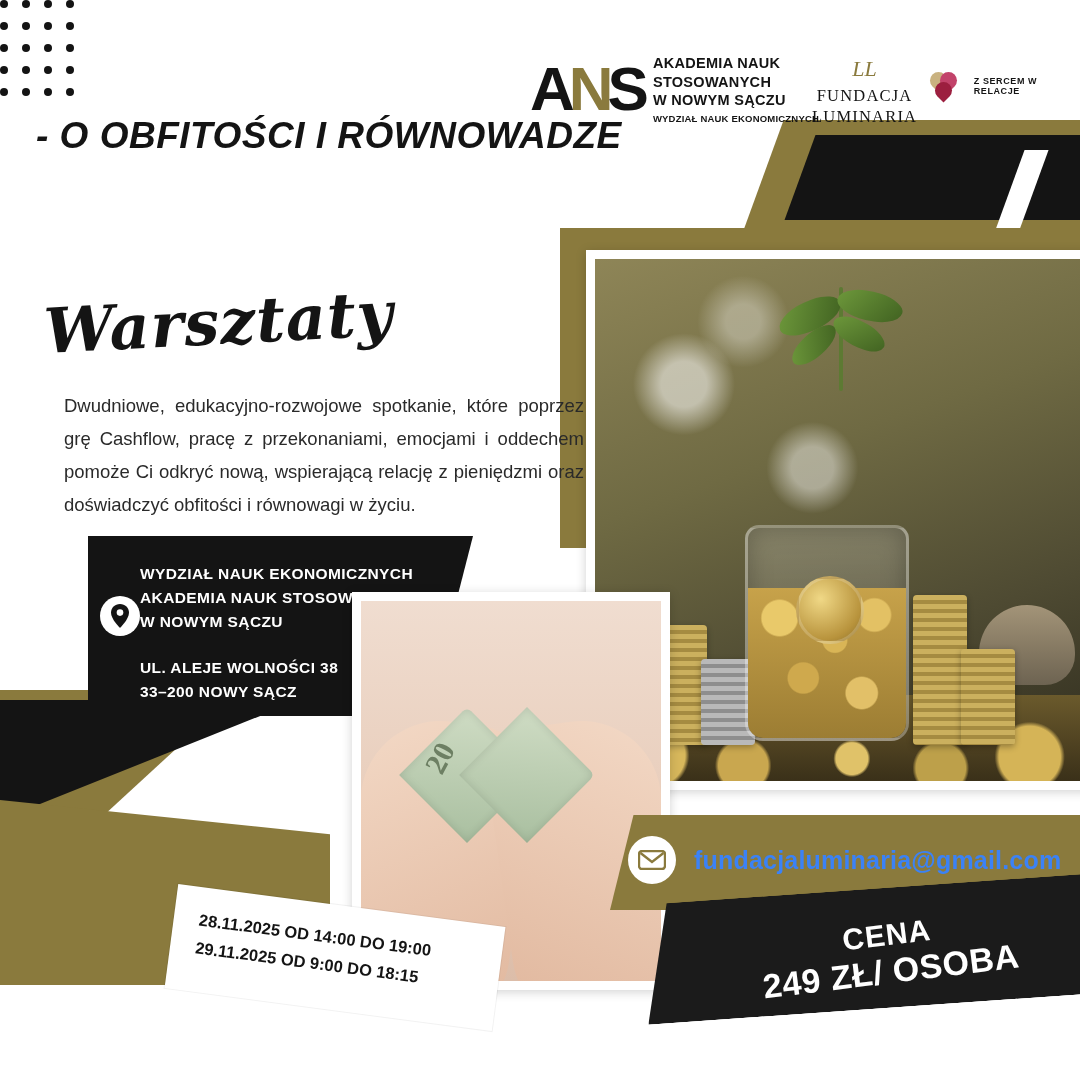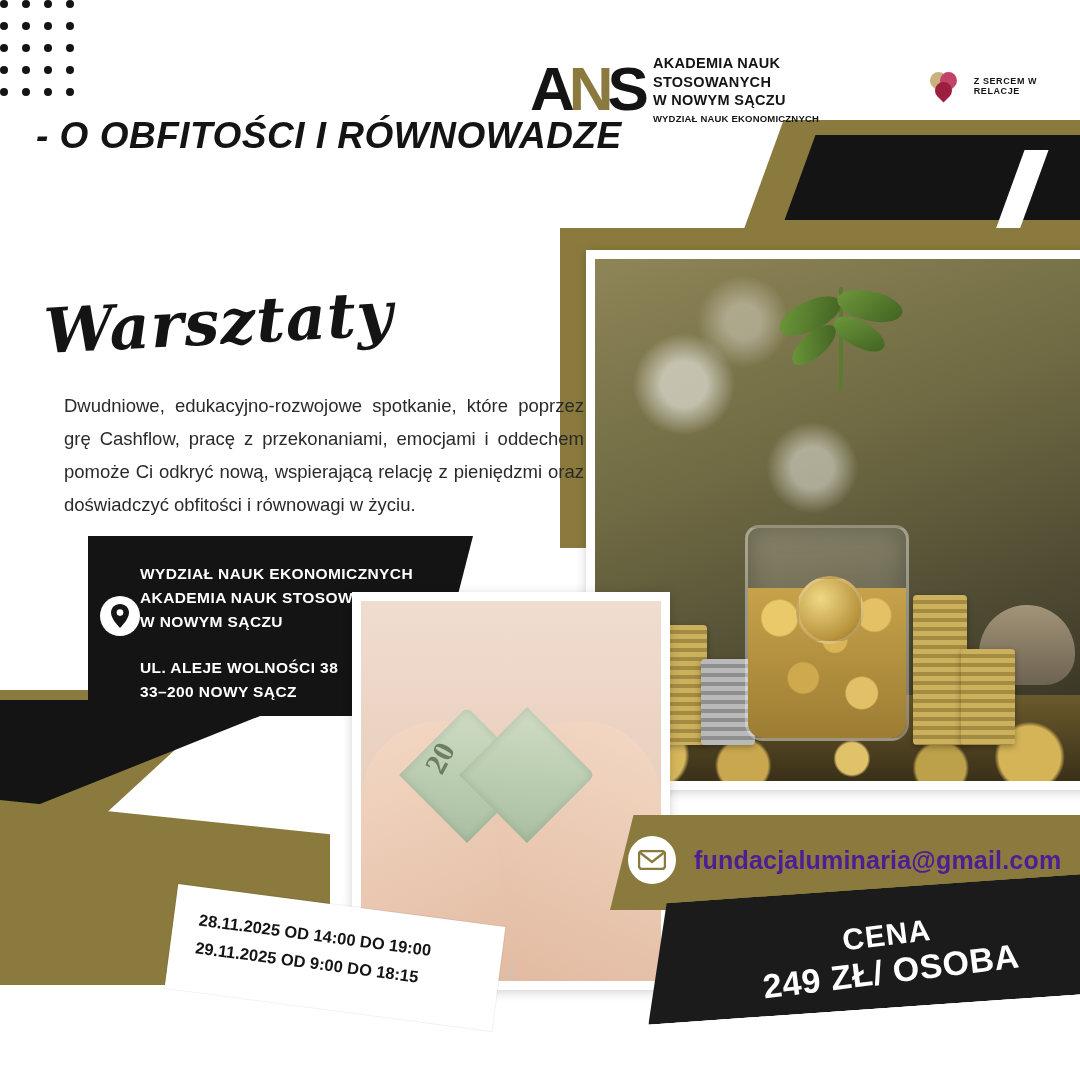--- a/index.html
+++ b/index.html
@@ -330,6 +330,13 @@
       </div>
     </div>
 
+    <div class="logo-fund">
+      <div class="fund-mono">LL</div>
+      <div class="fund-name">
+        <div>FUNDACJA</div>
+        <div>LUMINARIA</div>
+      </div>
+    </div>
 
     <div class="logo-heart">
       <div class="heart-mark">

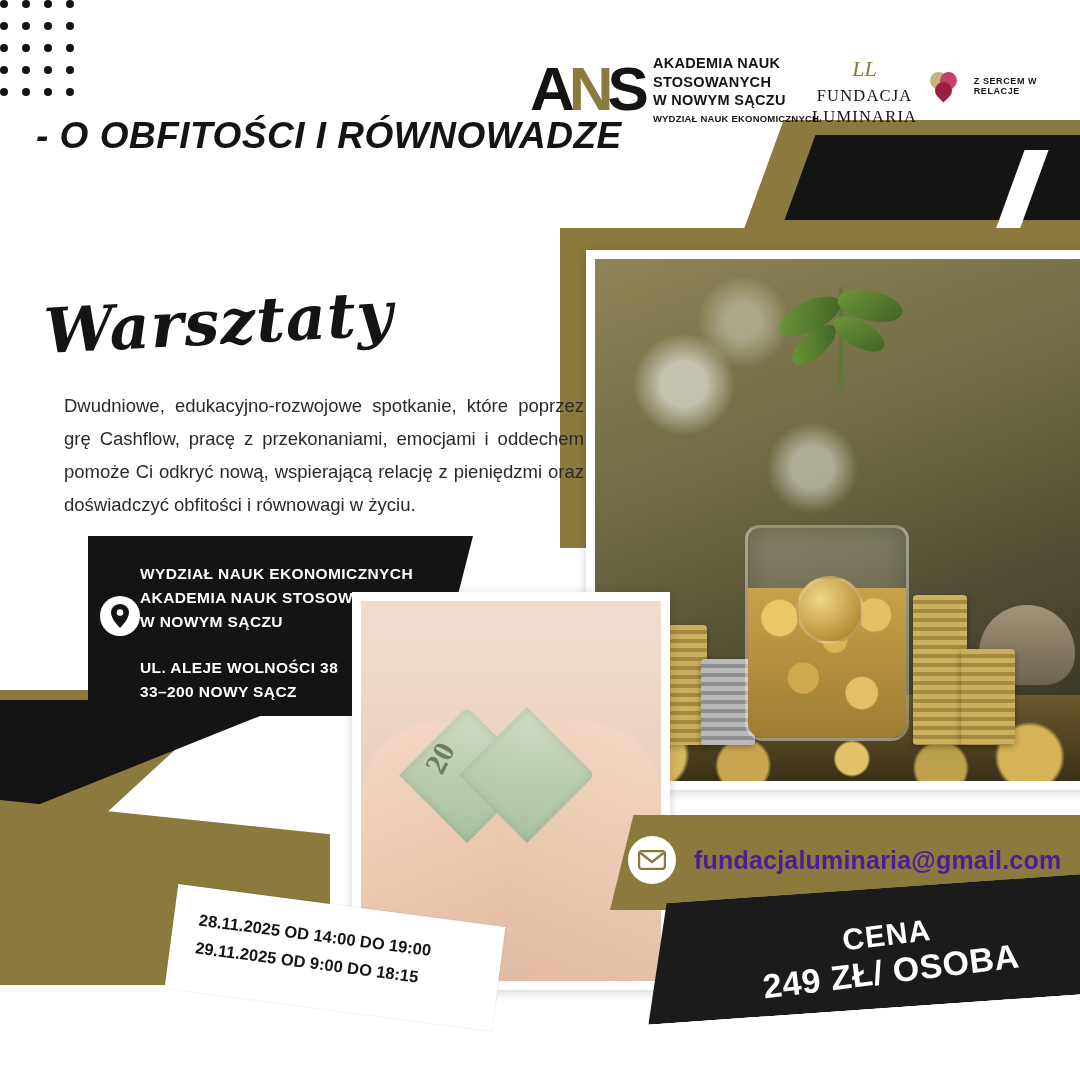--- a/index.html
+++ b/index.html
@@ -88,7 +88,7 @@
   }
   .mail-circle svg{display:block}
   .email-text{
-    color:#4c1d95;font-weight:bold;font-size:25px;letter-spacing:.2px;
+    color:#3b82f6;font-weight:bold;font-size:25px;letter-spacing:.2px;
   }
 
   

